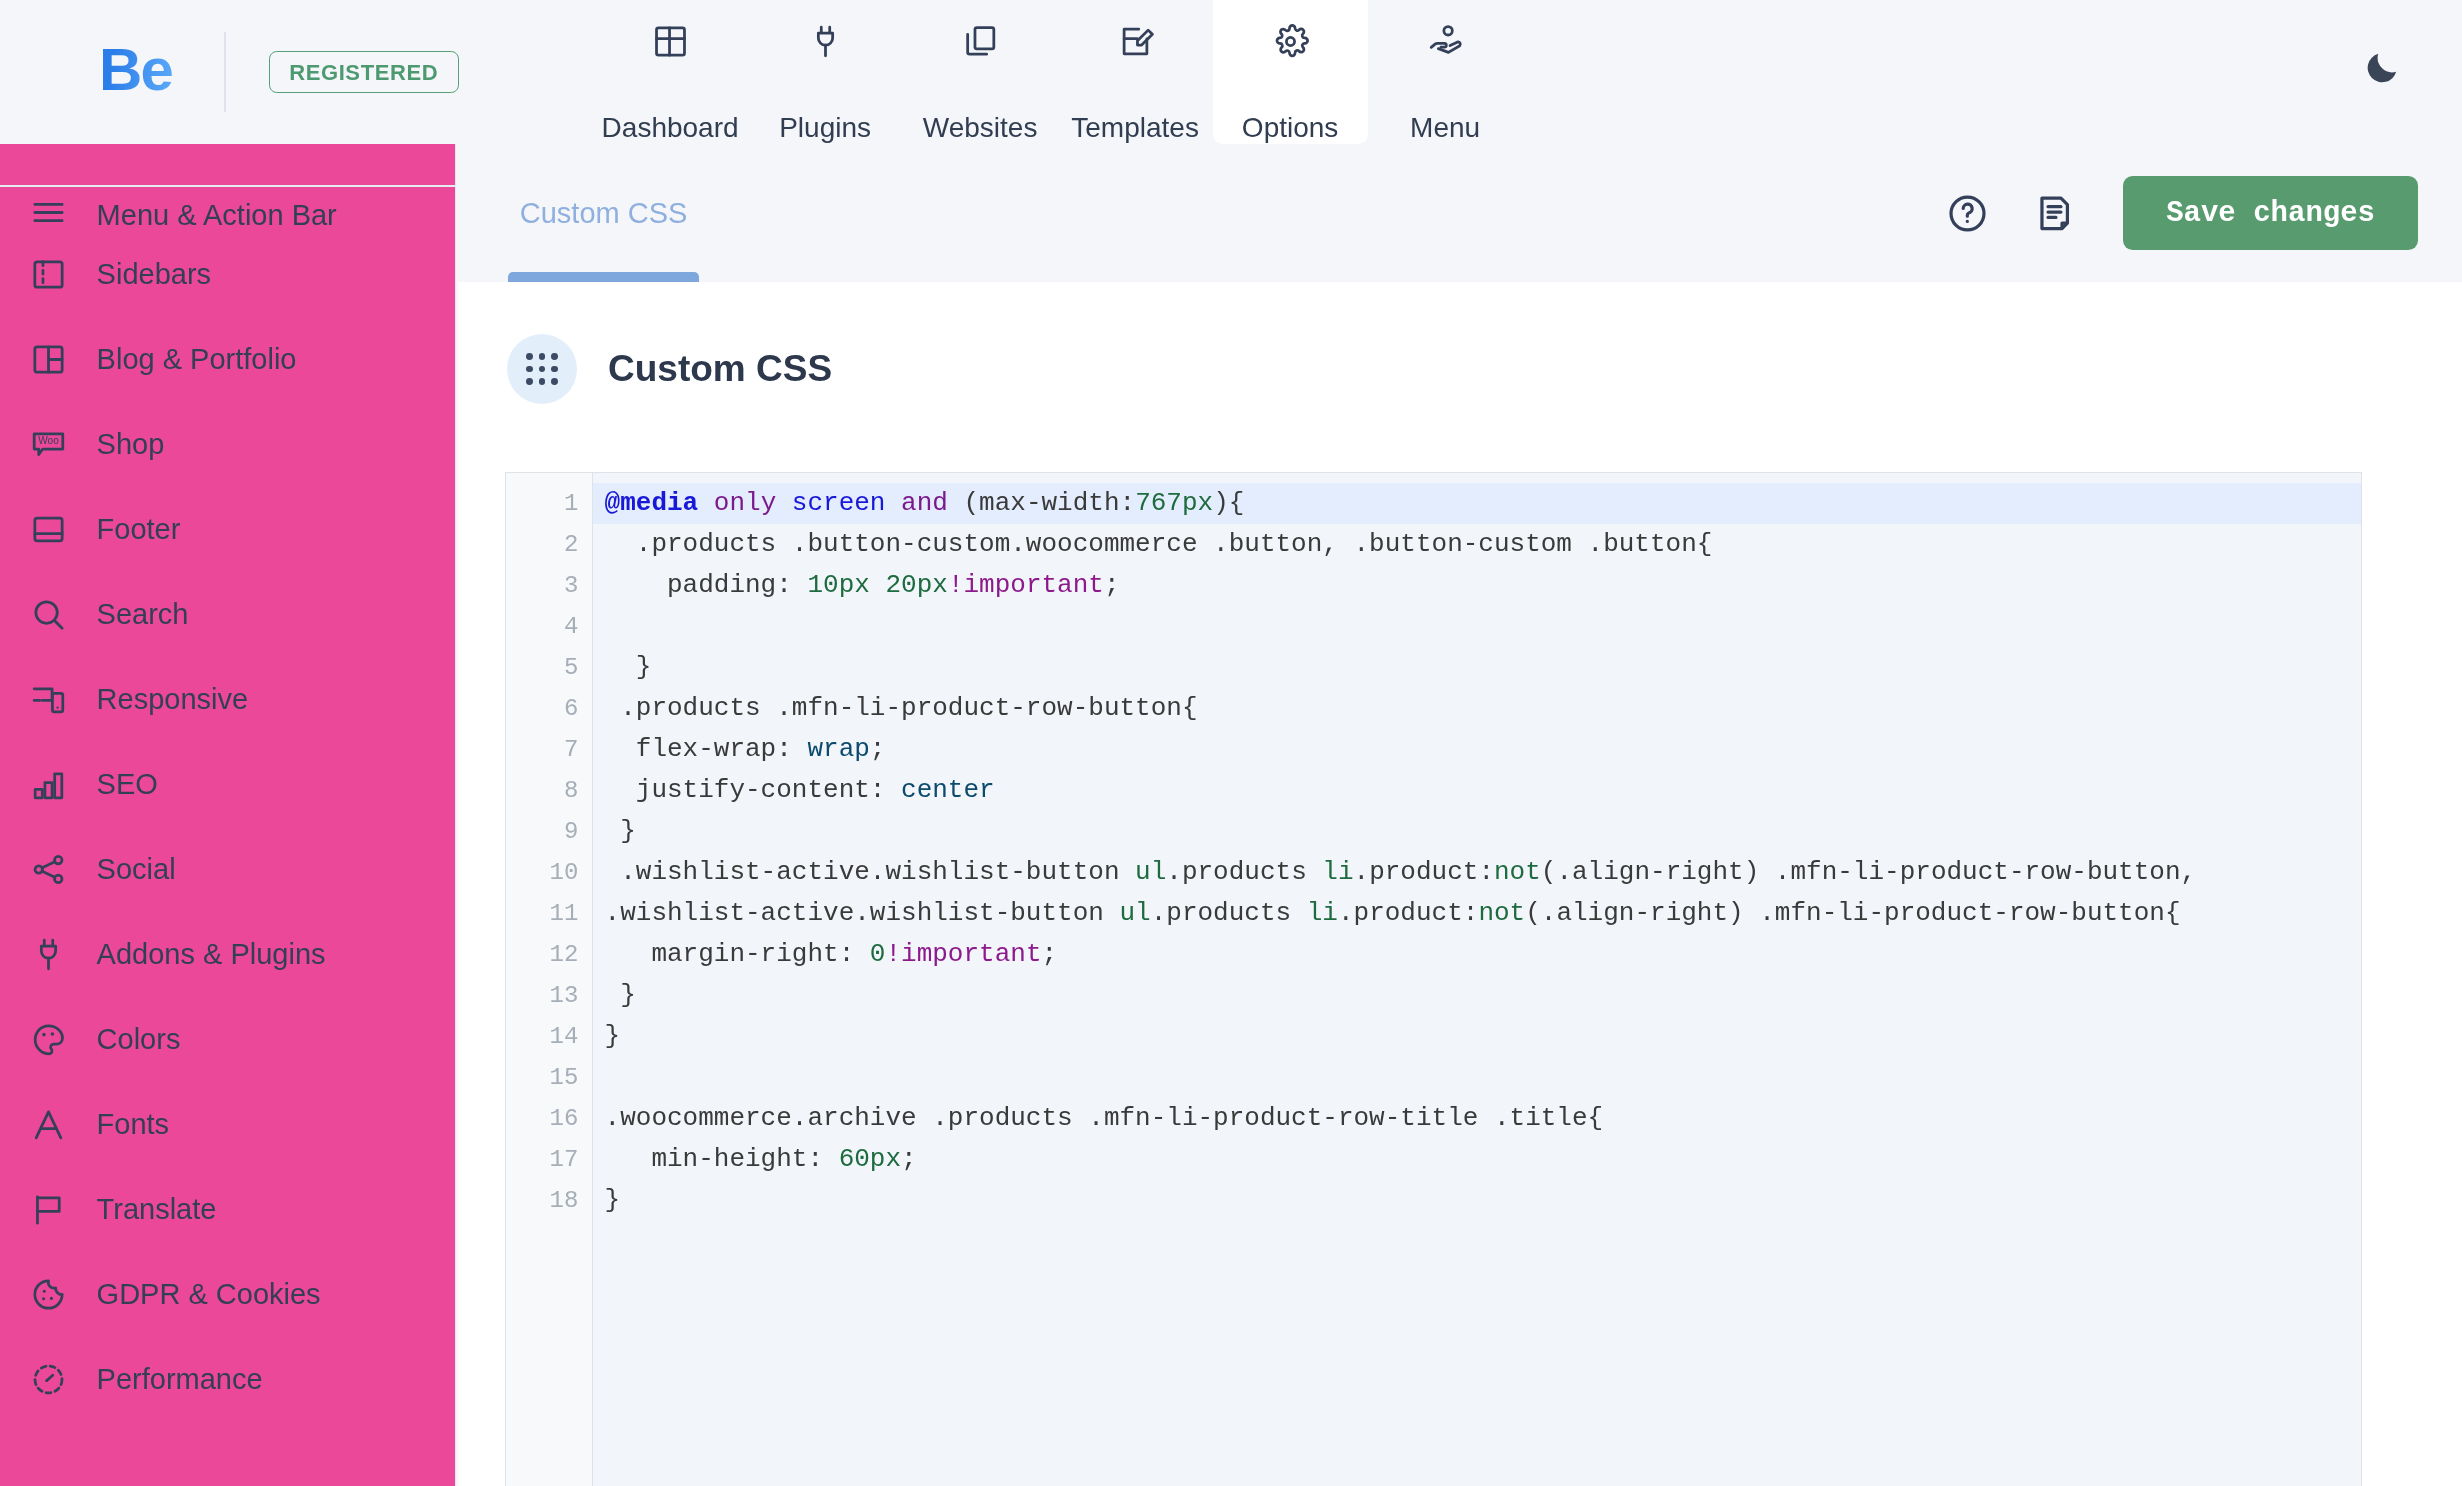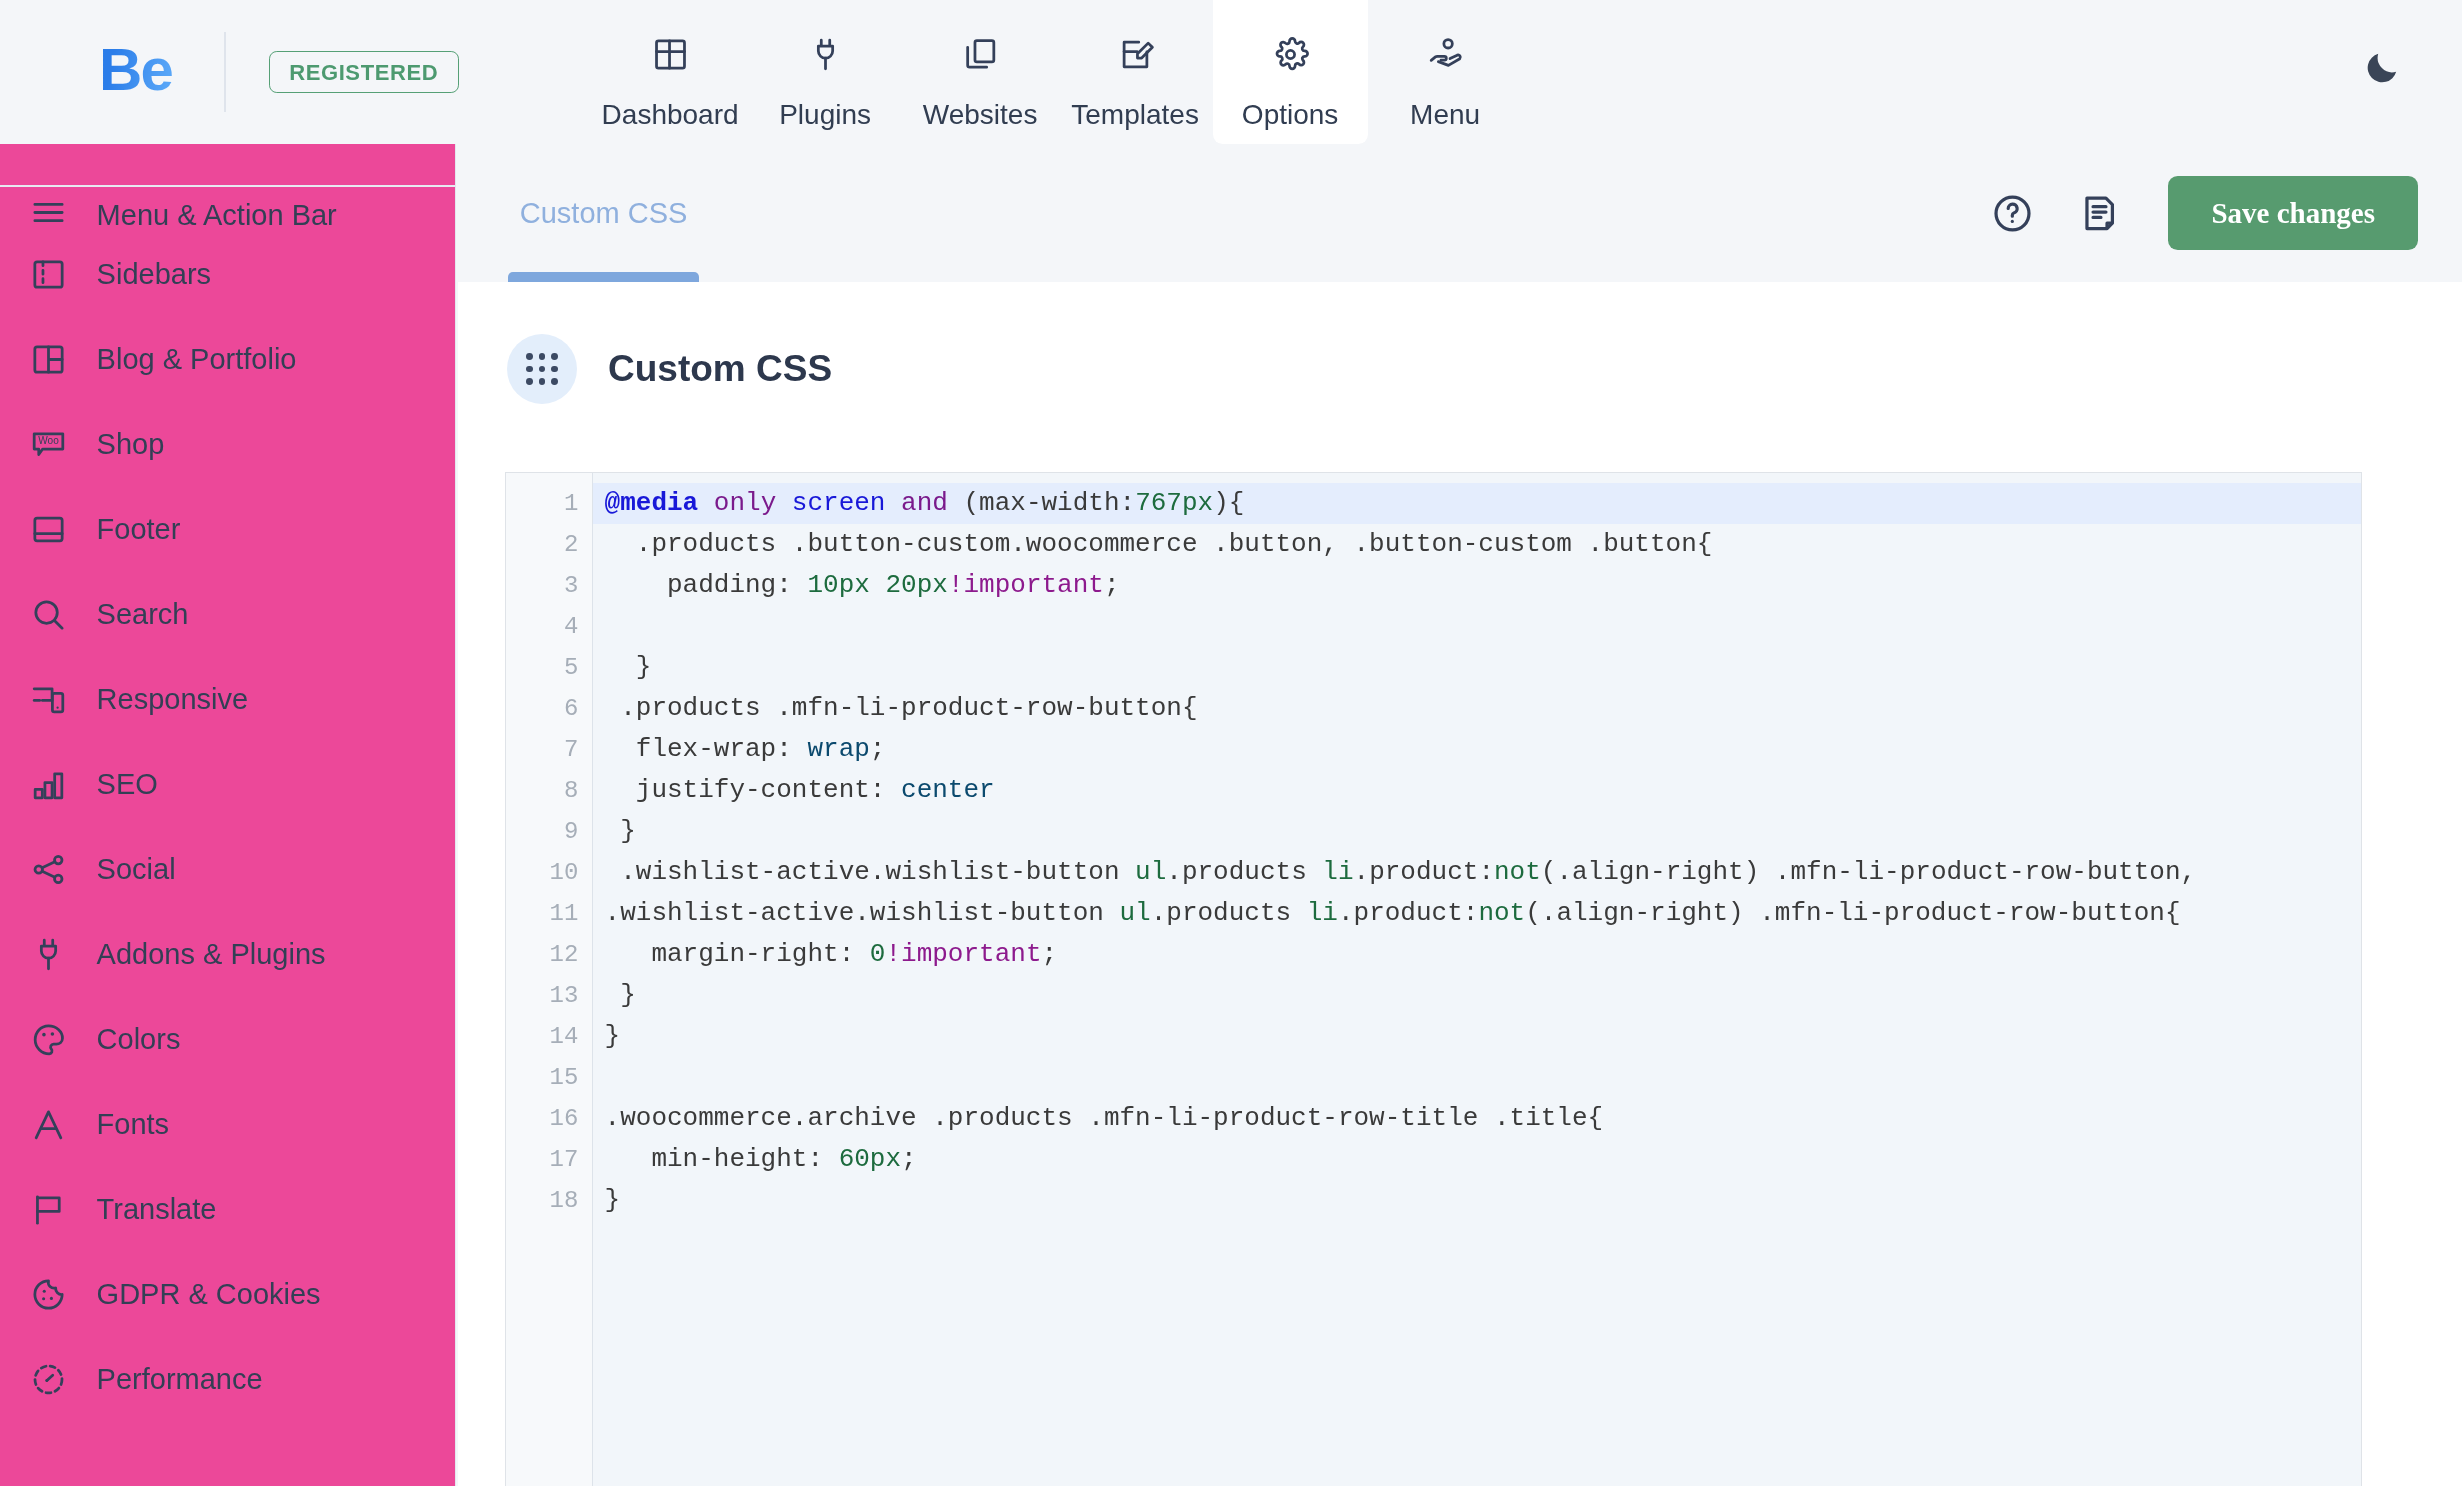--- a/index.html
+++ b/index.html
@@ -55,7 +55,7 @@
   .navitem {
     width: 155px; height: 144px;
     display: flex; flex-direction: column;
-    align-items: center; justify-content: center;
+    align-items: center; justify-content: space-between;
     padding-top: 13.6px;
     cursor: pointer;
     border-radius: 0 0 9.7px 9.7px;

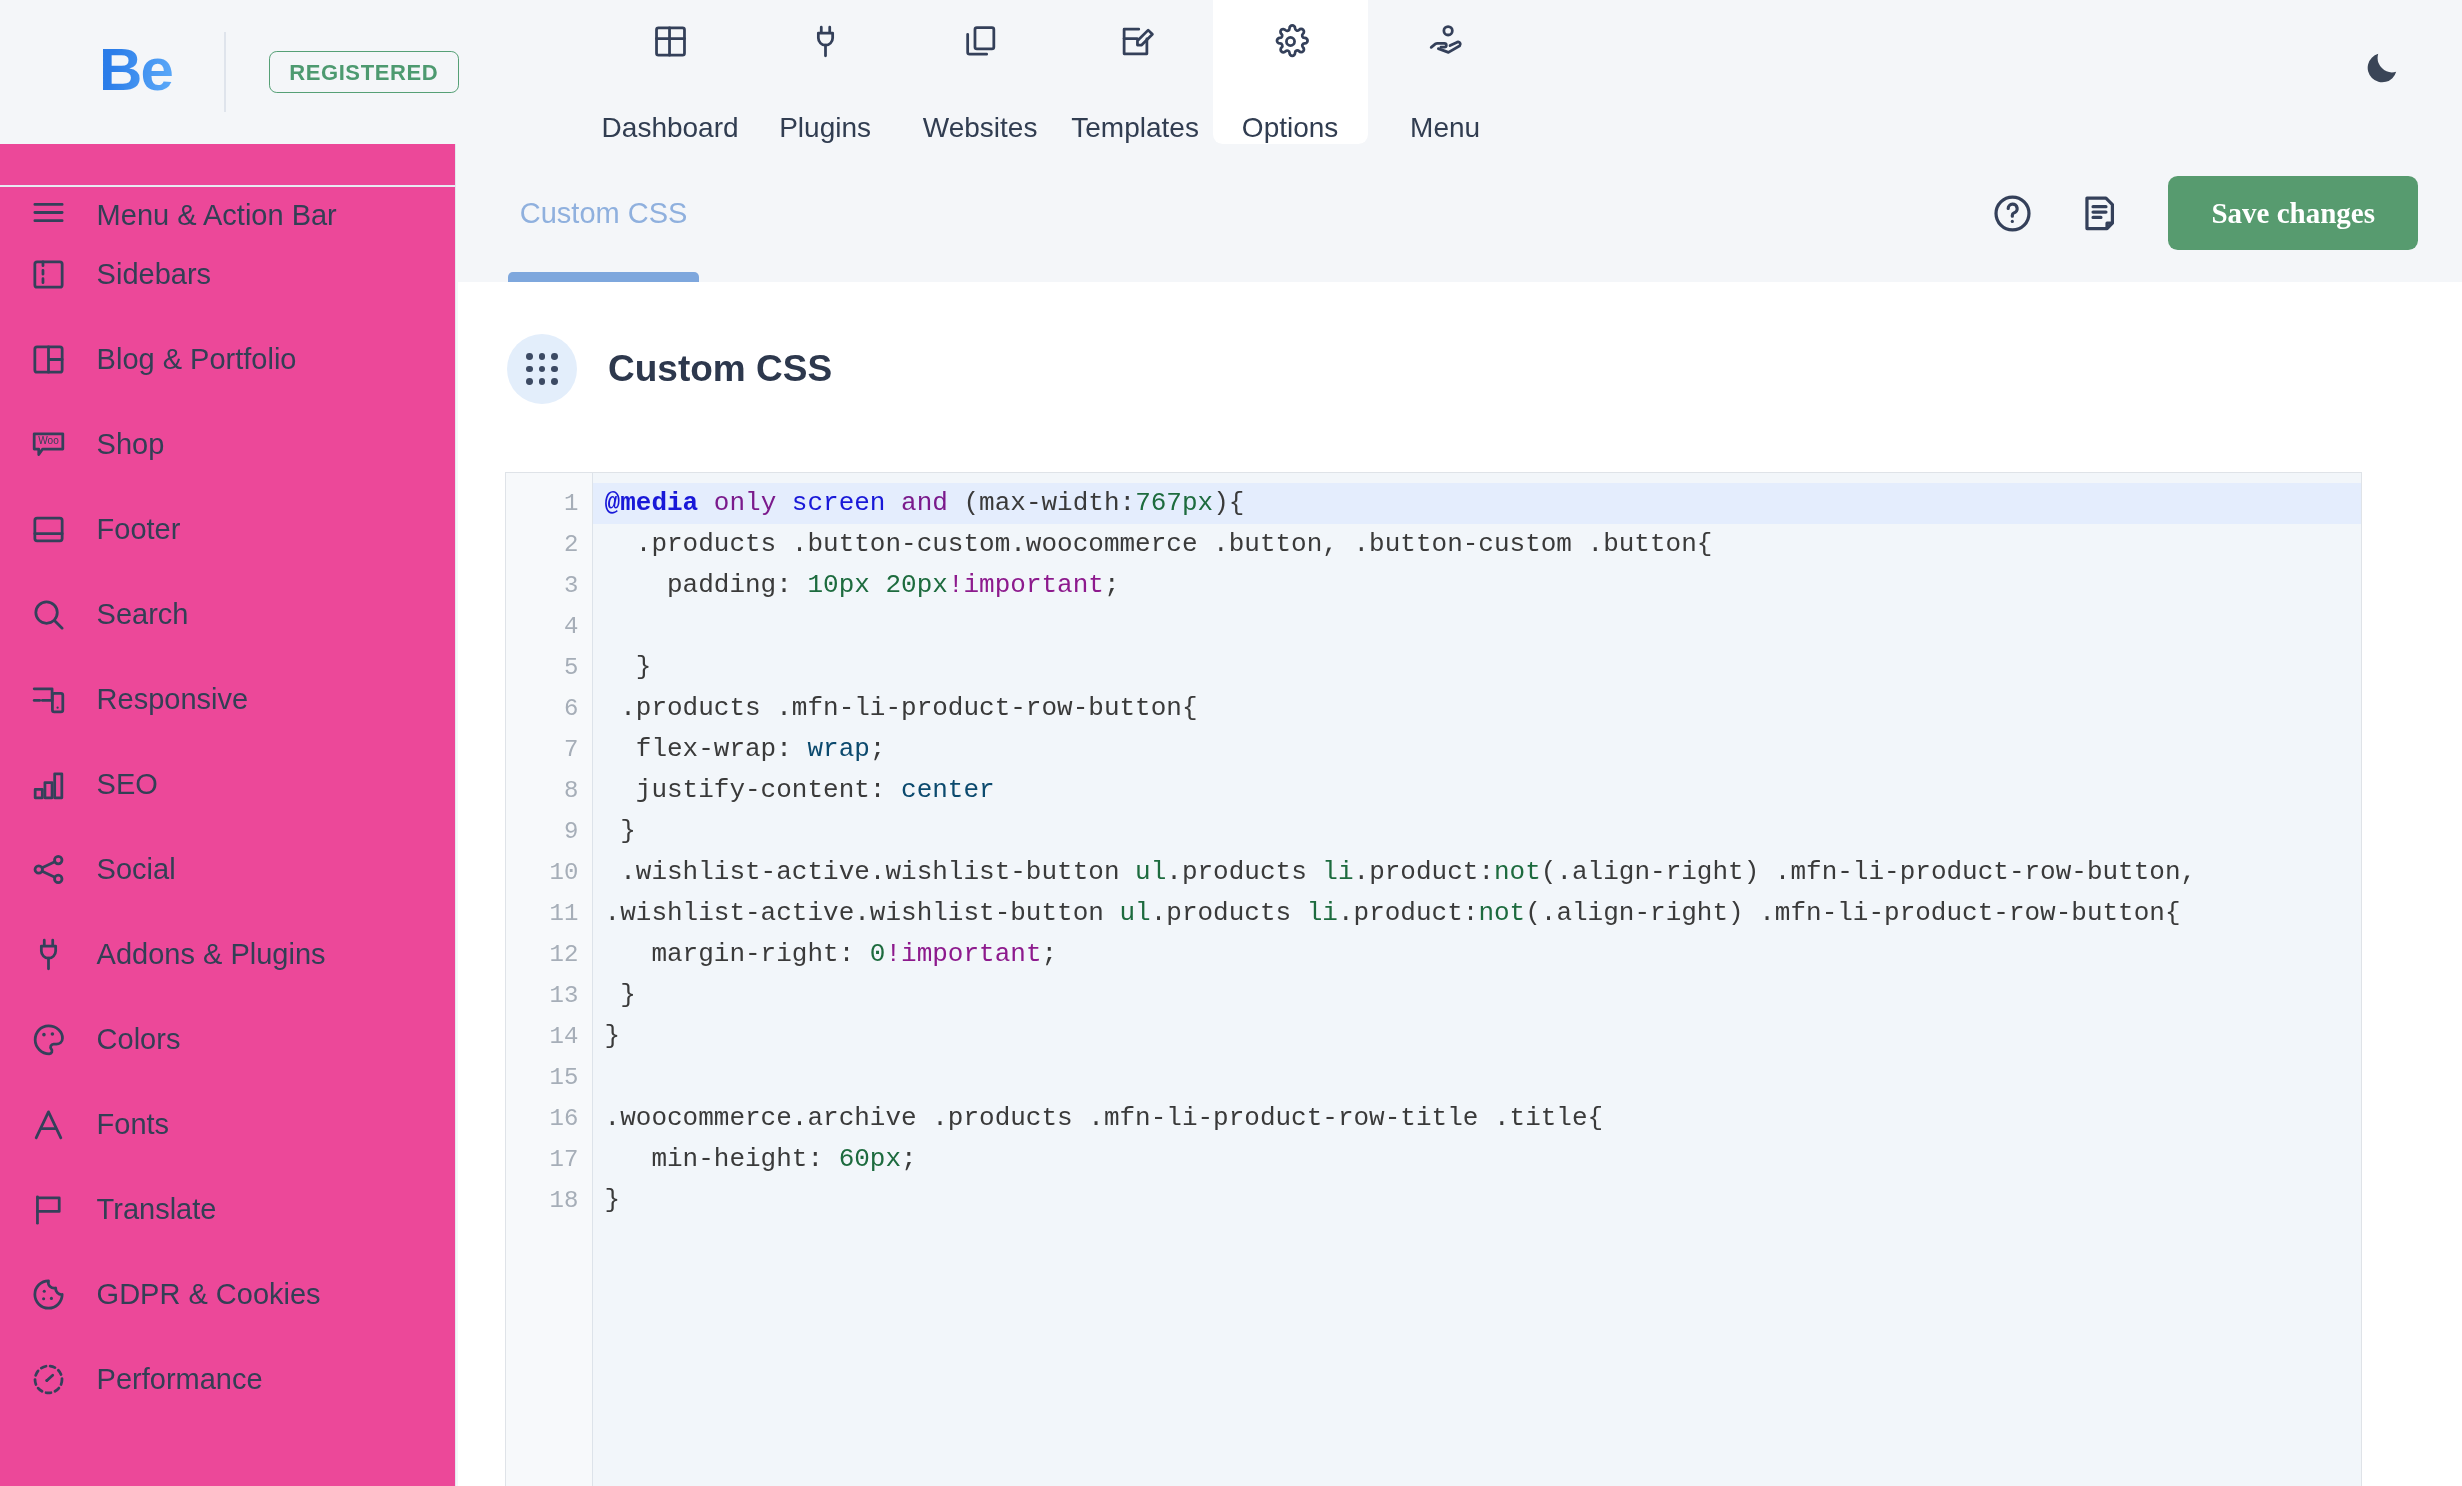--- a/index.html
+++ b/index.html
@@ -147,7 +147,7 @@
     padding: 0 43px; height: 74px;
     margin-left: 25px;
     cursor: pointer;
-    font-family: Liberation Serif, serif;
+    font-family: Liberation Mono, monospace;
   }
 
   .panel {

